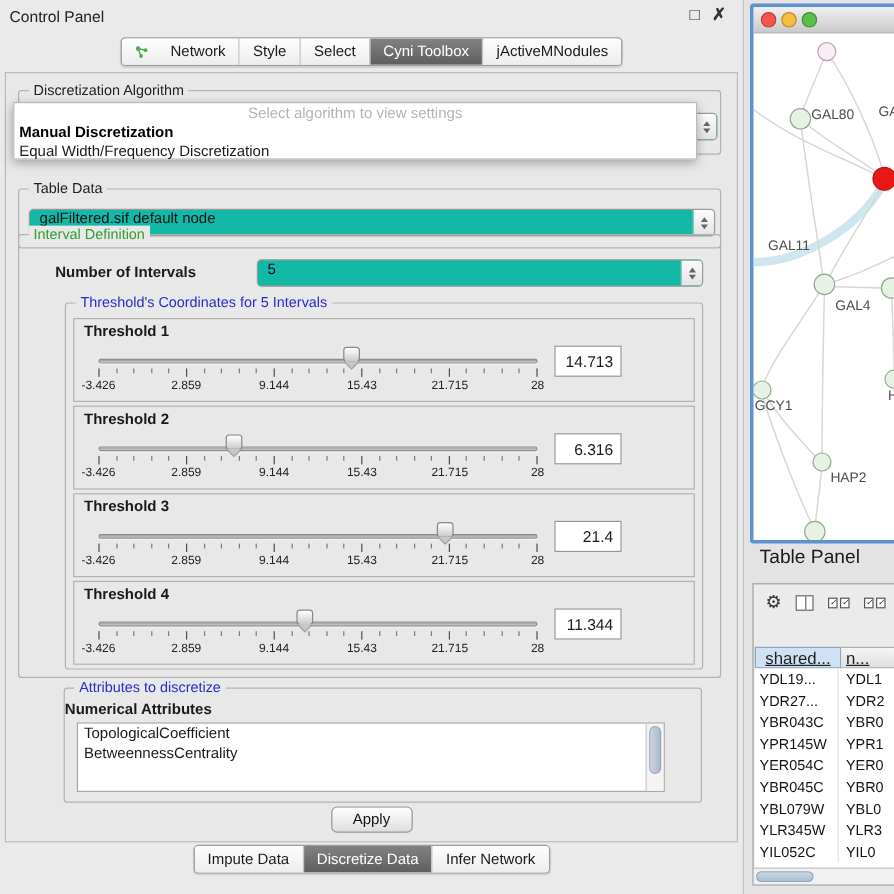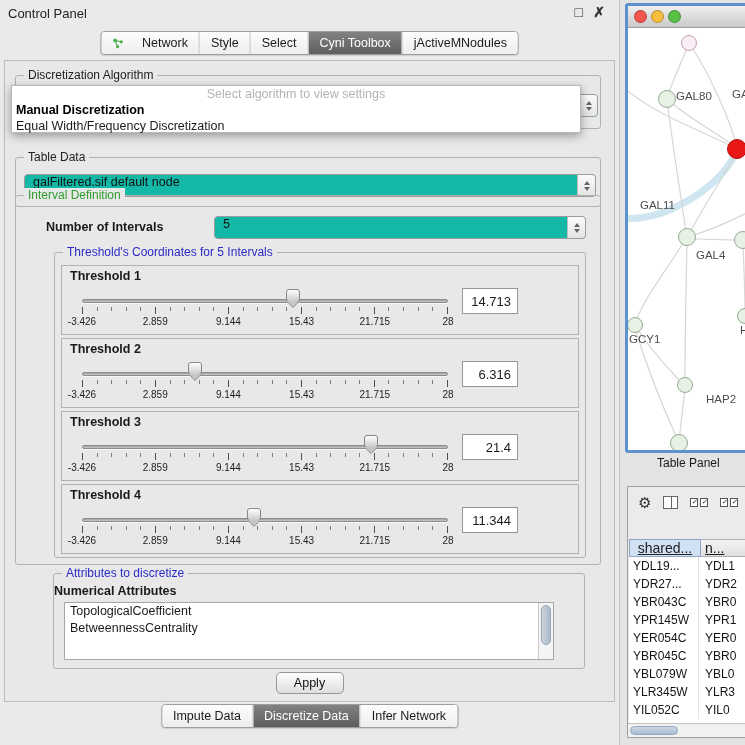--- a/index.html
+++ b/index.html
@@ -473,7 +473,7 @@
       <div class="net-label" style="left: 68px; top: 221px;">GAL4</div>
       <div class="net-label" style="left: 1px; top: 305px;">GCY1</div>
       <div class="net-label" style="left: 112px; top: 296px;">H</div>
-      <div class="net-label" style="left: 78px; top: 365px; text-align: center;">HAP2</div>
+      <div class="net-label" style="left: 64px; top: 365px; text-align: center;">HAP2</div>
     </div>
 </div>
 

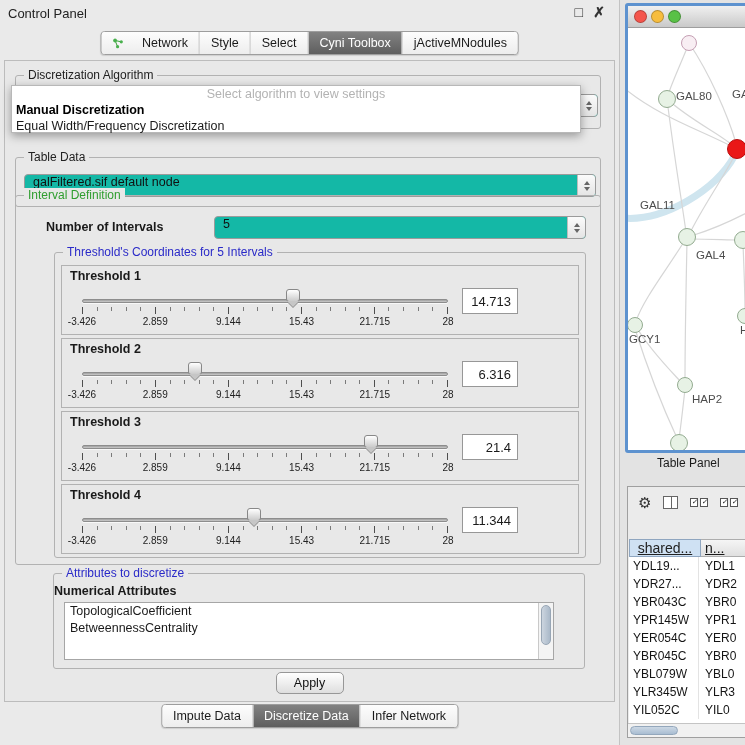--- a/index.html
+++ b/index.html
@@ -123,7 +123,7 @@
   .net-label { position:absolute; font-size:11.5px; color:#4d4d4d; white-space:nowrap; }
 
   
-  .table-panel-title { position:absolute; left:633px; top:456px; font-size:12px; color:#1a1a1a;margin-left:24px; }
+  .table-panel-title { position:absolute; left:633px; top:456px; font-size:16px; color:#1a1a1a; }
   .table-window { position:absolute; left:627px; top:486px; width:130px; height:252px;
     background:#ebebeb; border:1px solid #9f9f9f; overflow:hidden; }
   .tw-toolbar { position:absolute; left:0; top:0; right:0; height:30px; display:flex;

